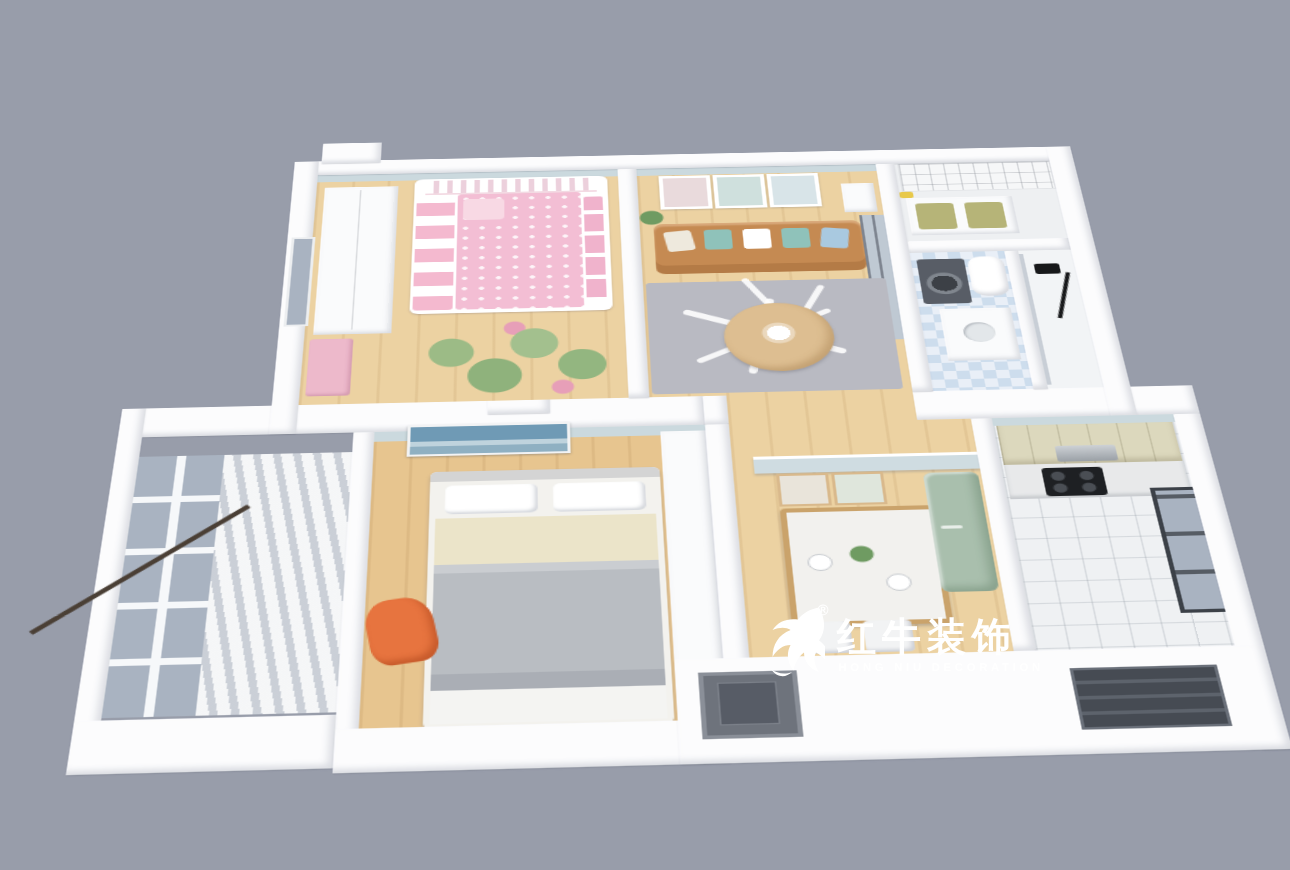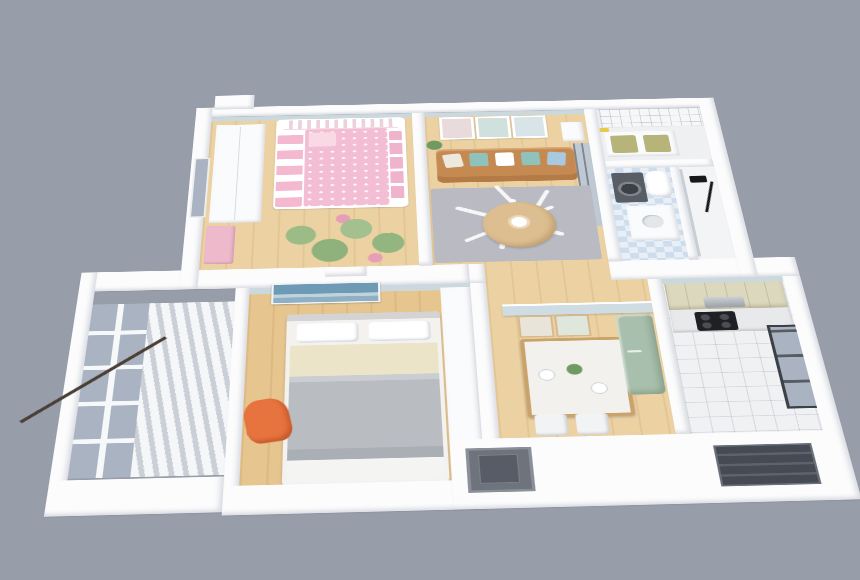--- a/index.html
+++ b/index.html
@@ -194,6 +194,15 @@
     </div>
   </div>
 
+  <div class="watermark">
+    <svg class="wm-bull" viewBox="0 0 44 54" aria-hidden="true">
+      <path fill="#ffffff" d="M40 3c-6 1-11 4-14 8-7-1-13 1-17 7 5-2 9-2 12 0-8 3-12 10-12 18 3-5 7-8 12-8-3 6-2 12 2 17 1-5 3-9 7-12 0 6 4 11 10 13-3-4-4-9-2-13 4 2 7 5 8 9 2-6 0-13-6-17 5-7 4-15 0-22z"></path>
+      <path fill="#ffffff" d="M8 44c4 3 9 4 14 2-4 4-10 4-14-2z"></path>
+    </svg>
+    <span class="wm-reg">®</span>
+    <span class="wm-cn">红牛装饰</span>
+    <span class="wm-en">HONG NIU DECORATION</span>
+  </div>
 </div>
 
 </body></html>

